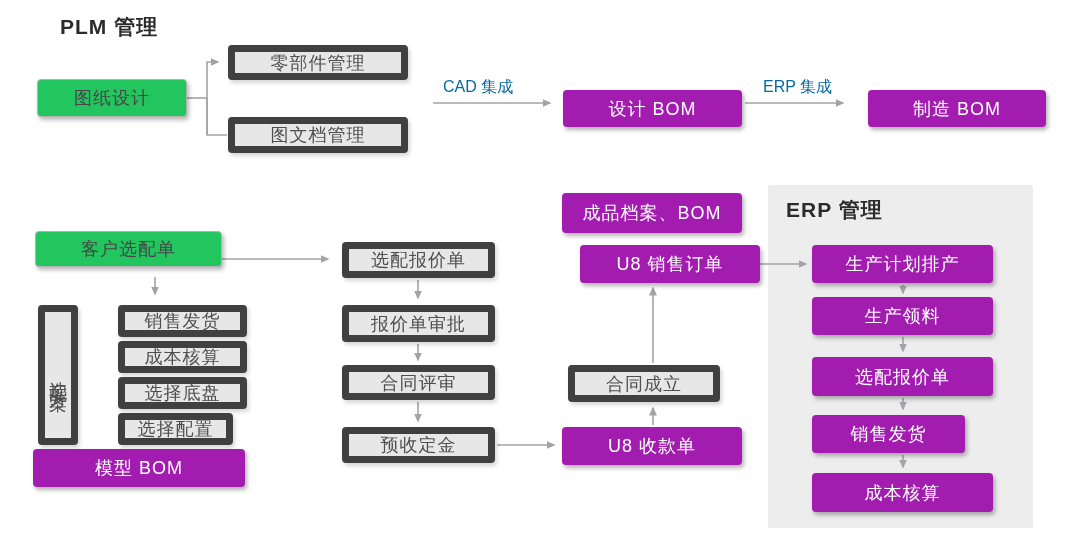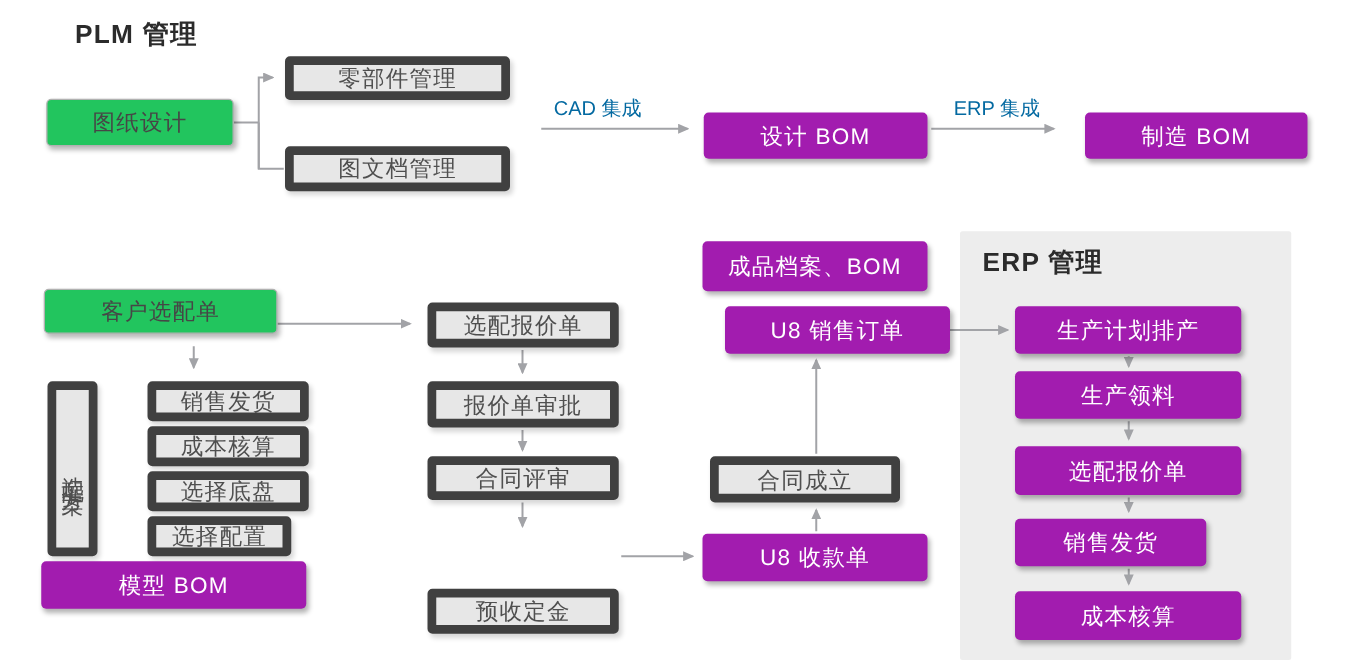--- a/index.html
+++ b/index.html
@@ -129,7 +129,7 @@
   <div class="box gray-light" style="left:342px;top:242px;width:153px;height:36px;">选配报价单</div>
   <div class="box gray-light" style="left:342px;top:305px;width:153px;height:37px;">报价单审批</div>
   <div class="box gray-light" style="left:342px;top:365px;width:153px;height:35px;">合同评审</div>
-  <div class="box gray-light" style="left:342px;top:427px;width:153px;height:36px;margin-top:44px;">预收定金</div>
+  <div class="box gray-light" style="left:342px;top:427px;width:153px;height:36px;">预收定金</div>
 
   <div class="box red" style="left:562px;top:193px;width:180px;height:40px;">成品档案、BOM</div>
   <div class="box red" style="left:580px;top:245px;width:180px;height:38px;">U8 销售订单</div>

